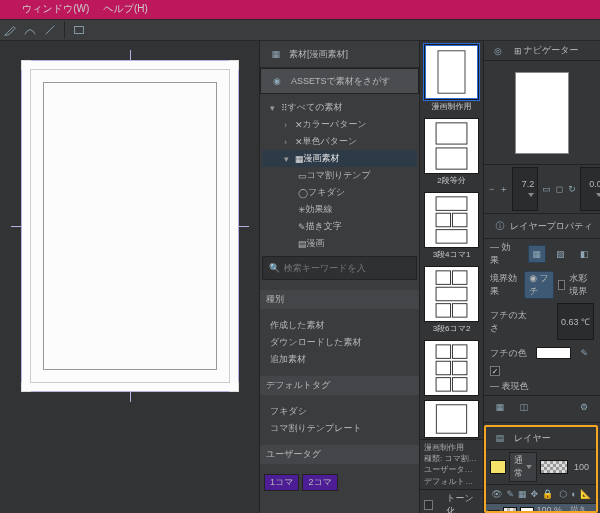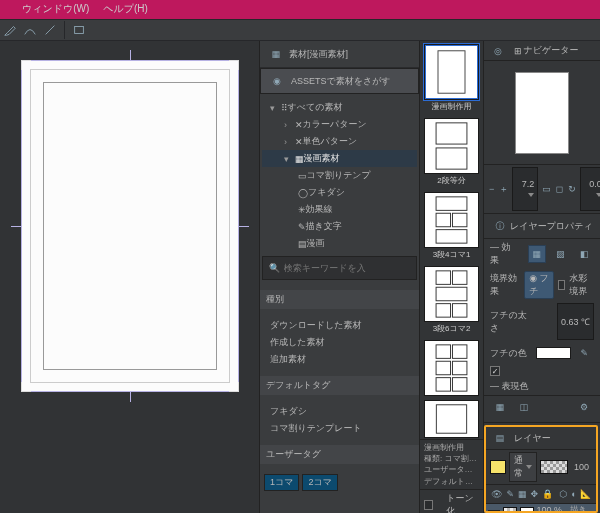--- a/index.html
+++ b/index.html
@@ -315,8 +315,8 @@
         <input placeholder="検索キーワードを入" style="">
       </div>
       <div class="section-head">種別</div>
+      <div class="filter-item">作成した素材</div>
       <div class="filter-item">ダウンロードした素材</div>
-      <div class="filter-item">作成した素材</div>
       <div class="filter-item">追加素材</div>
       <div class="section-head">デフォルトタグ</div>
       <div class="filter-item">フキダシ</div>

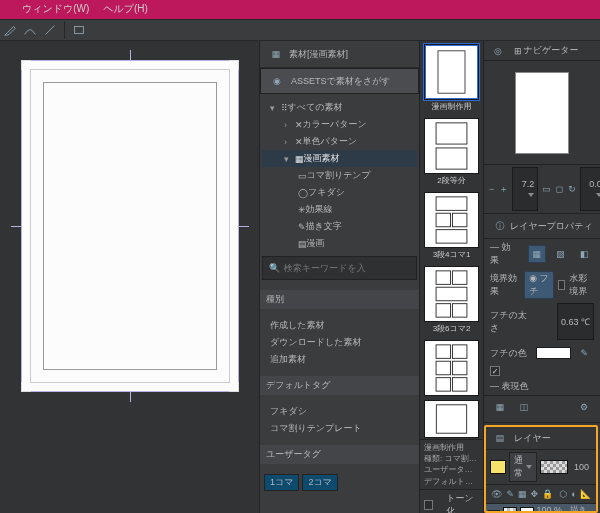--- a/index.html
+++ b/index.html
@@ -108,7 +108,7 @@
   .section-head { background:#434548; padding:3px 6px; margin:8px 0; font-size:9px;}
   .filter-item { padding:2px 6px 2px 10px; font-size:9px; white-space:nowrap; overflow:hidden; text-overflow:ellipsis;}
   .tag-row { display:flex; gap:3px; padding:2px 4px; }
-  .tag-chip { background:#0c4a6e; border:1px solid #222; padding:1px 5px; font-size:9px;}
+  .tag-chip { background:#4c1d95; border:1px solid #222; padding:1px 5px; font-size:9px;}
 
   
   .thumb-col {

